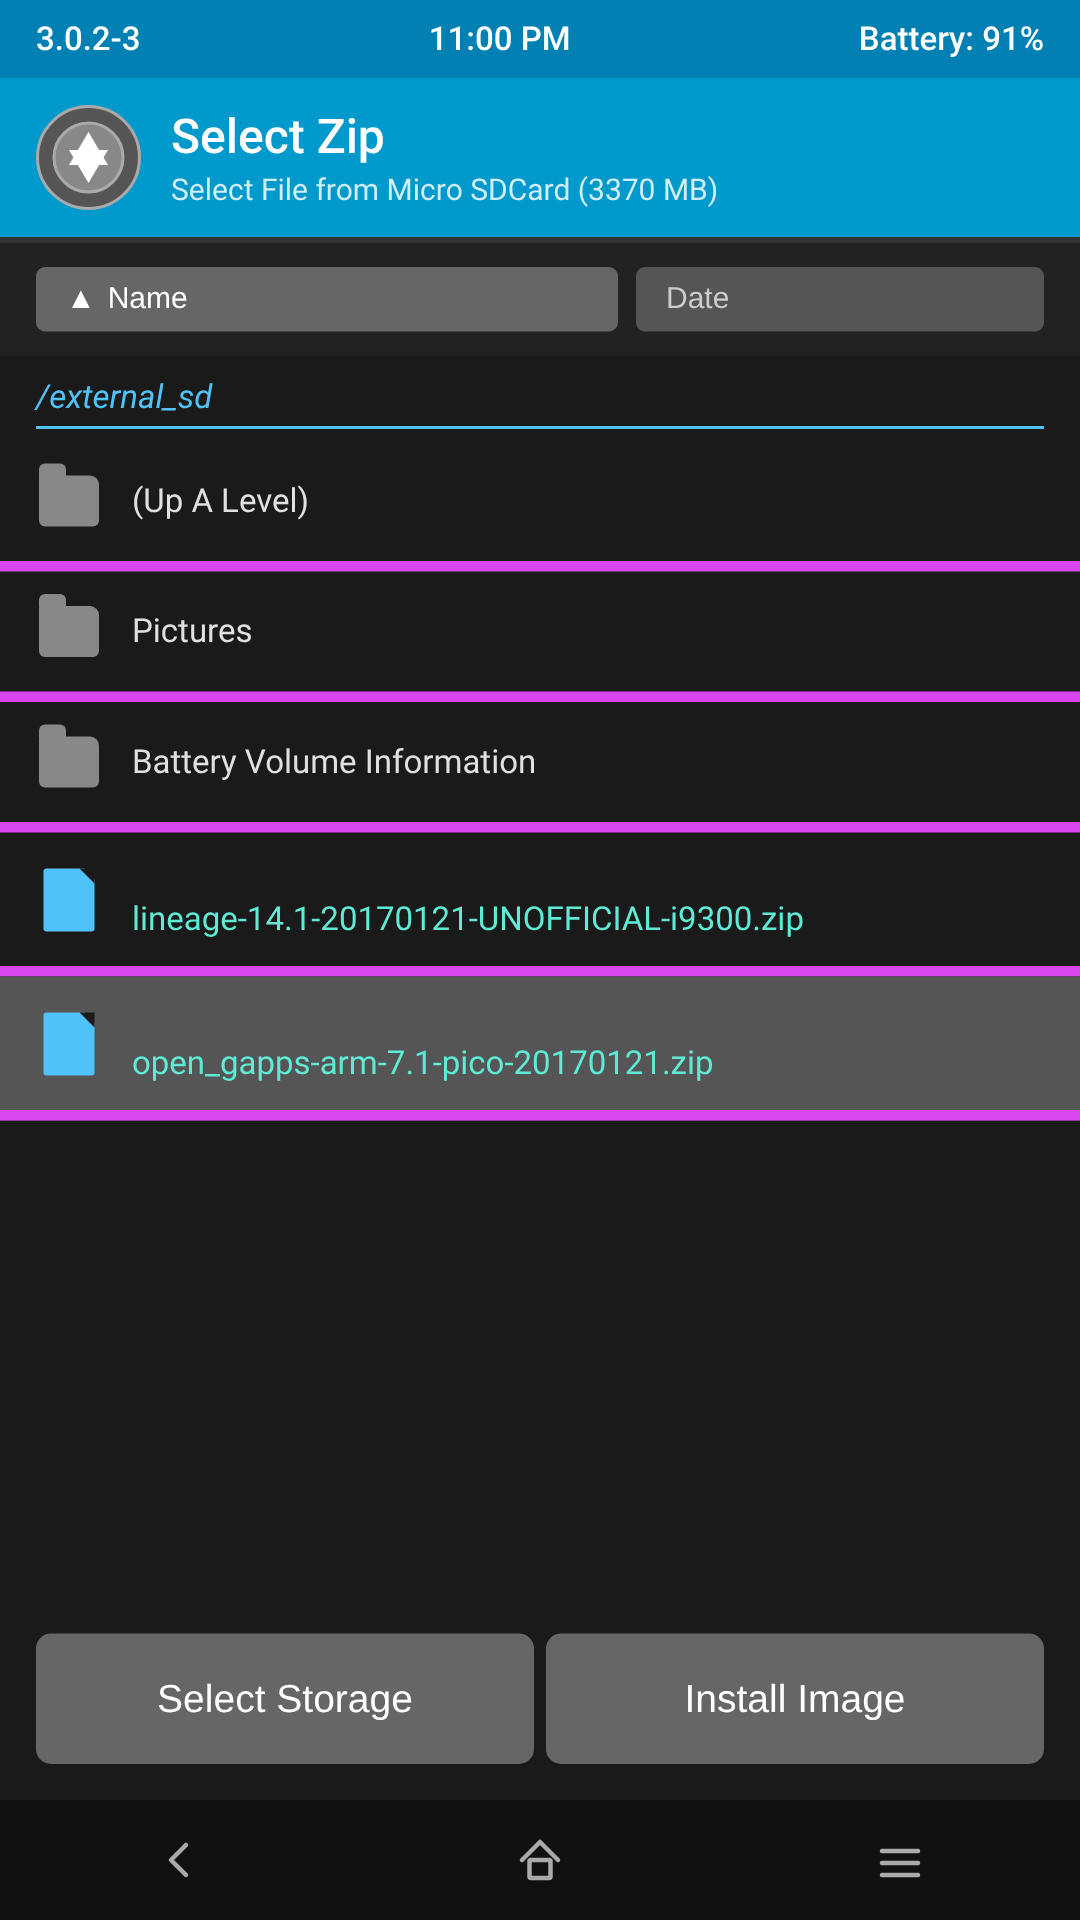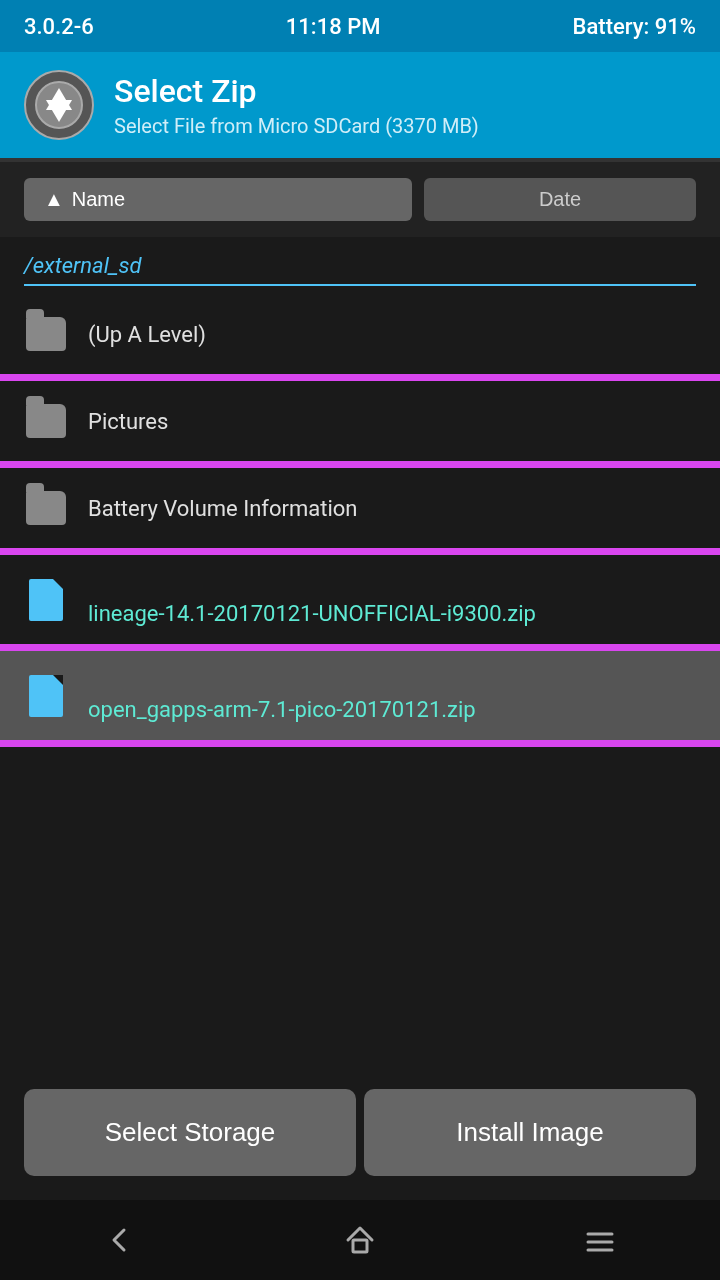--- a/index.html
+++ b/index.html
@@ -232,7 +232,7 @@
 <body>
 
 <div class="status-bar">
-  <span class="status-text">3.0.2-6</span>
+  <span class="status-text">3.0.2-3</span>
   <span class="status-text">11:18 PM</span>
   <span class="status-text">Battery: 91%</span>
 </div>

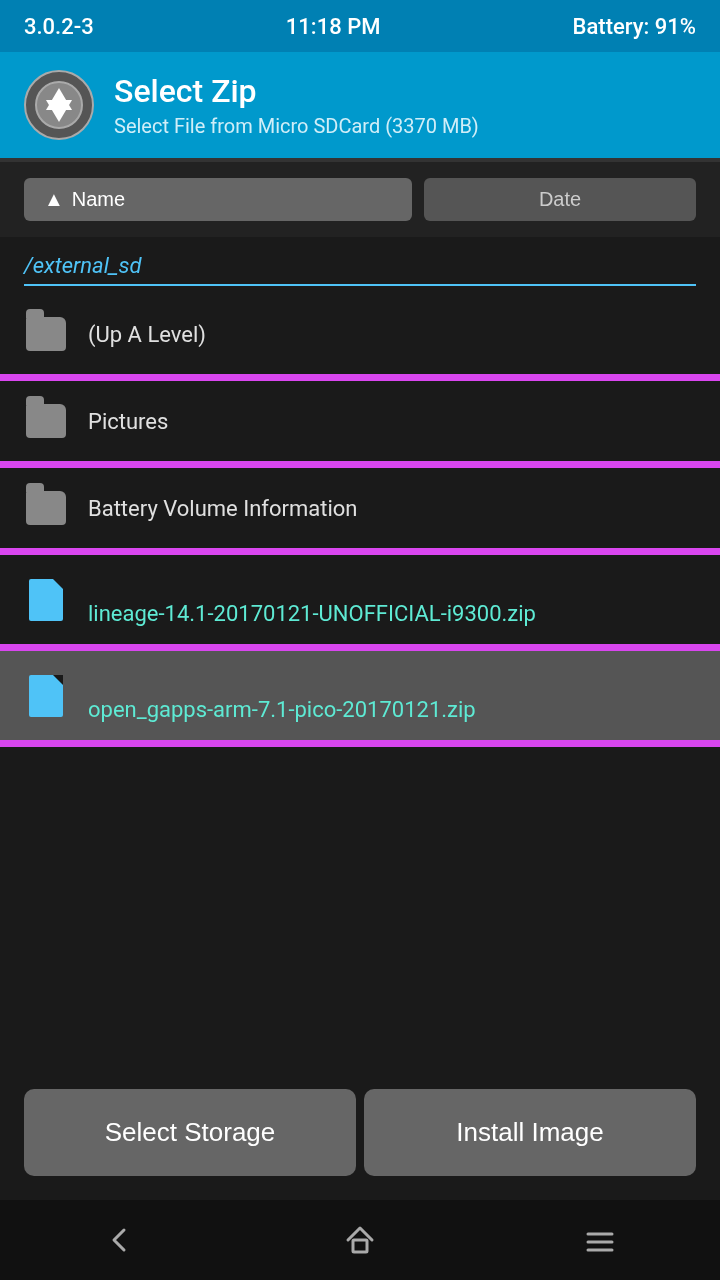--- a/index.html
+++ b/index.html
@@ -233,7 +233,7 @@
 
 <div class="status-bar">
   <span class="status-text">3.0.2-3</span>
-  <span class="status-text">11:18 PM</span>
+  <span class="status-text">11:00 PM</span>
   <span class="status-text">Battery: 91%</span>
 </div>
 

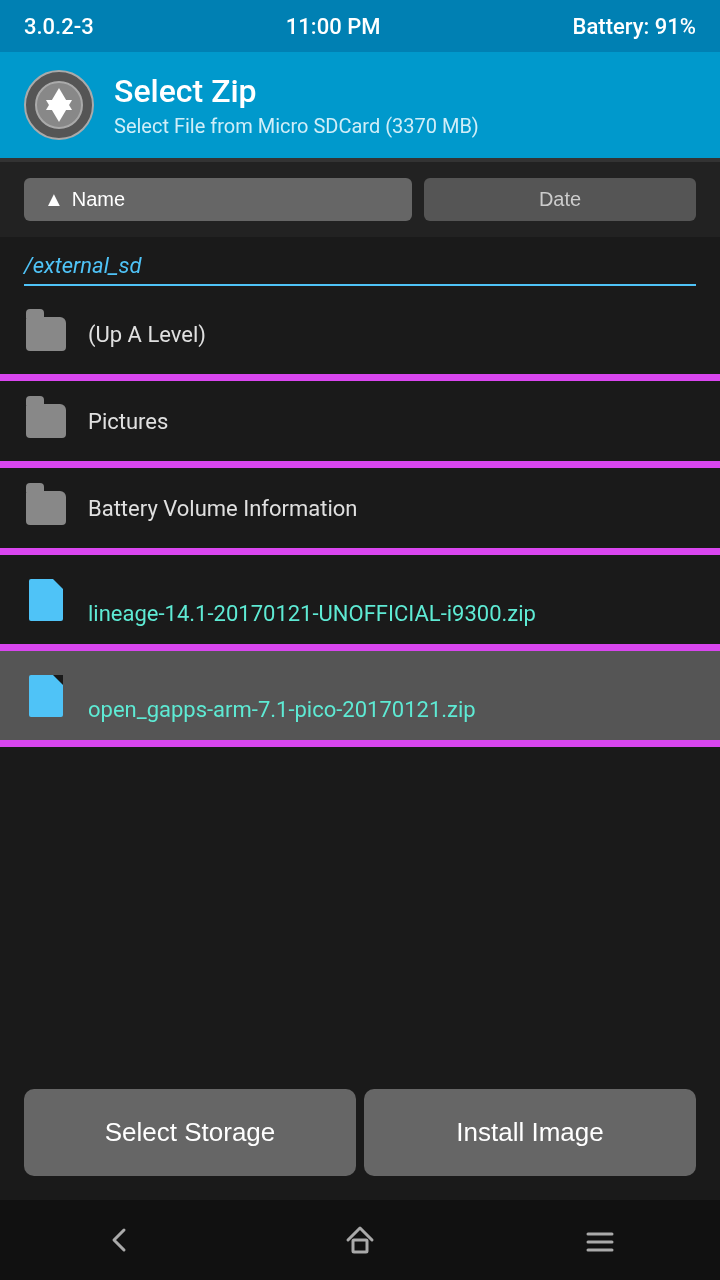--- a/index.html
+++ b/index.html
@@ -98,7 +98,7 @@
       color: white;
     }
     .sort-btn:first-child { flex: 1.5; }
-    .sort-btn:not(:first-child) { flex: 1; justify-content: center; }
+    .sort-btn:not(:first-child) { flex: 1; justify-content: flex-start; }
 
     
     .path-bar {

